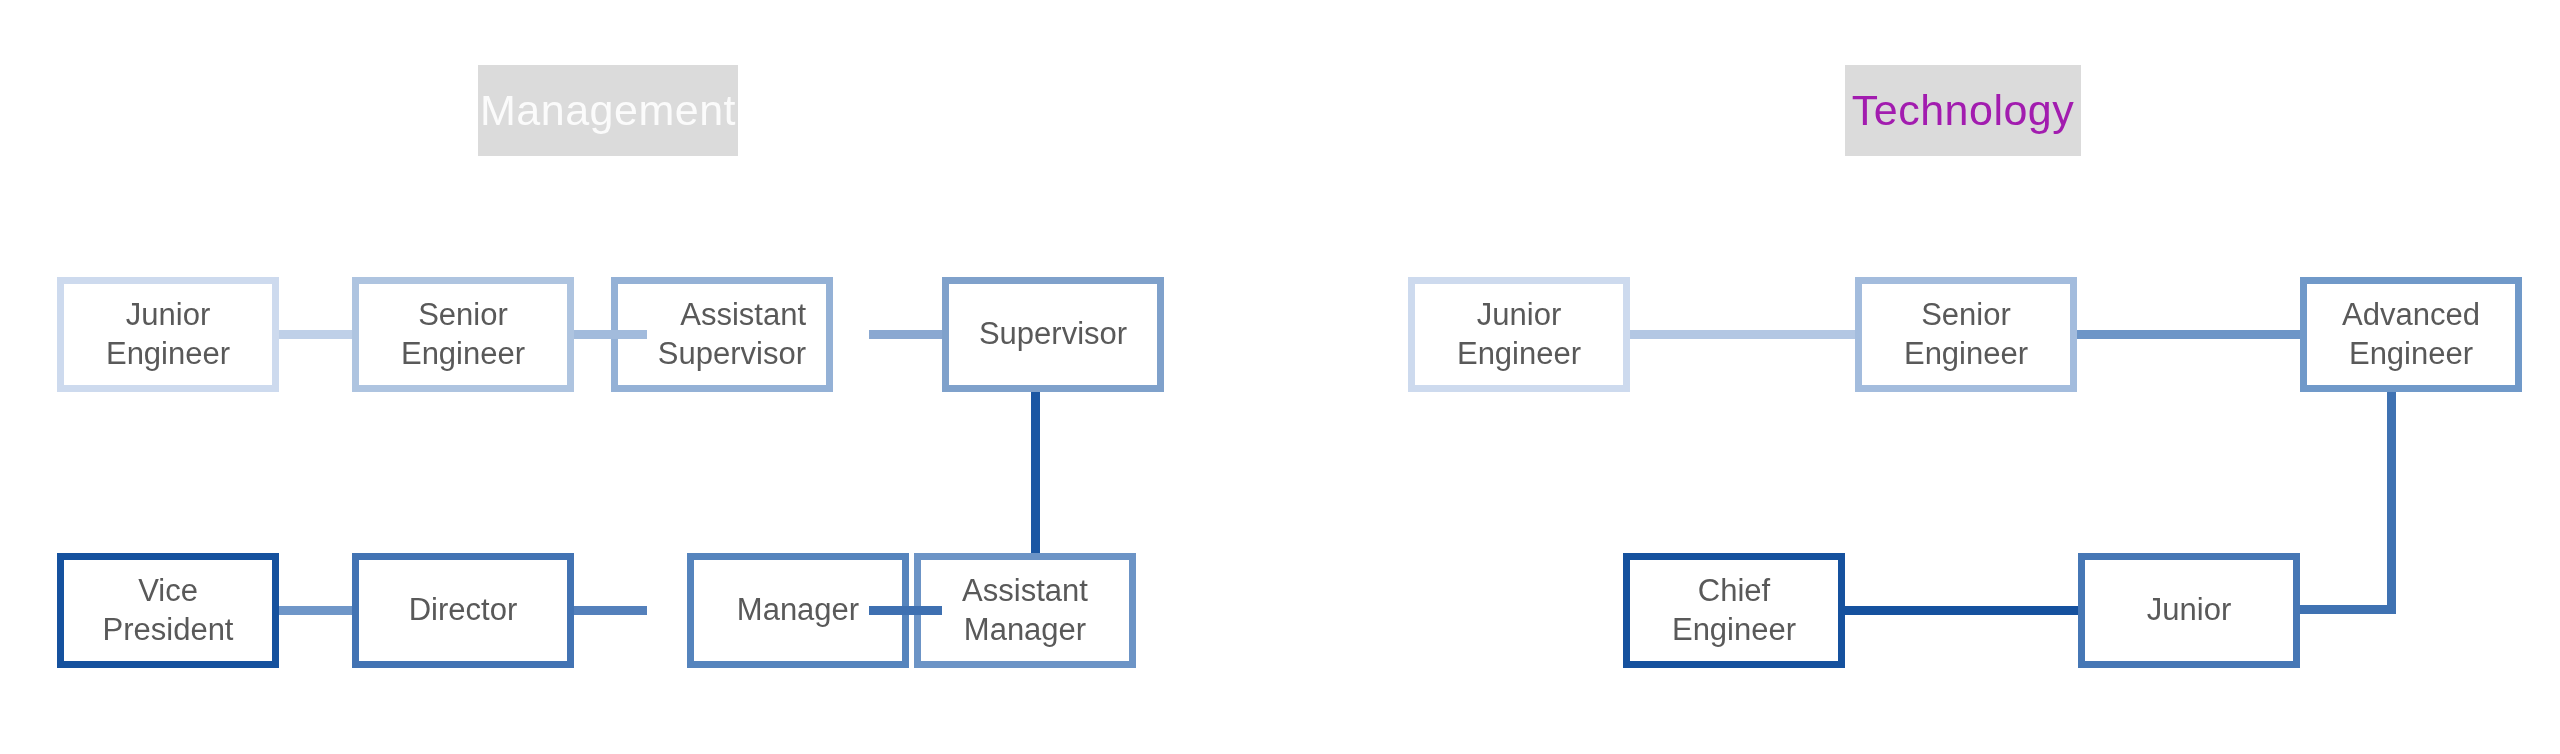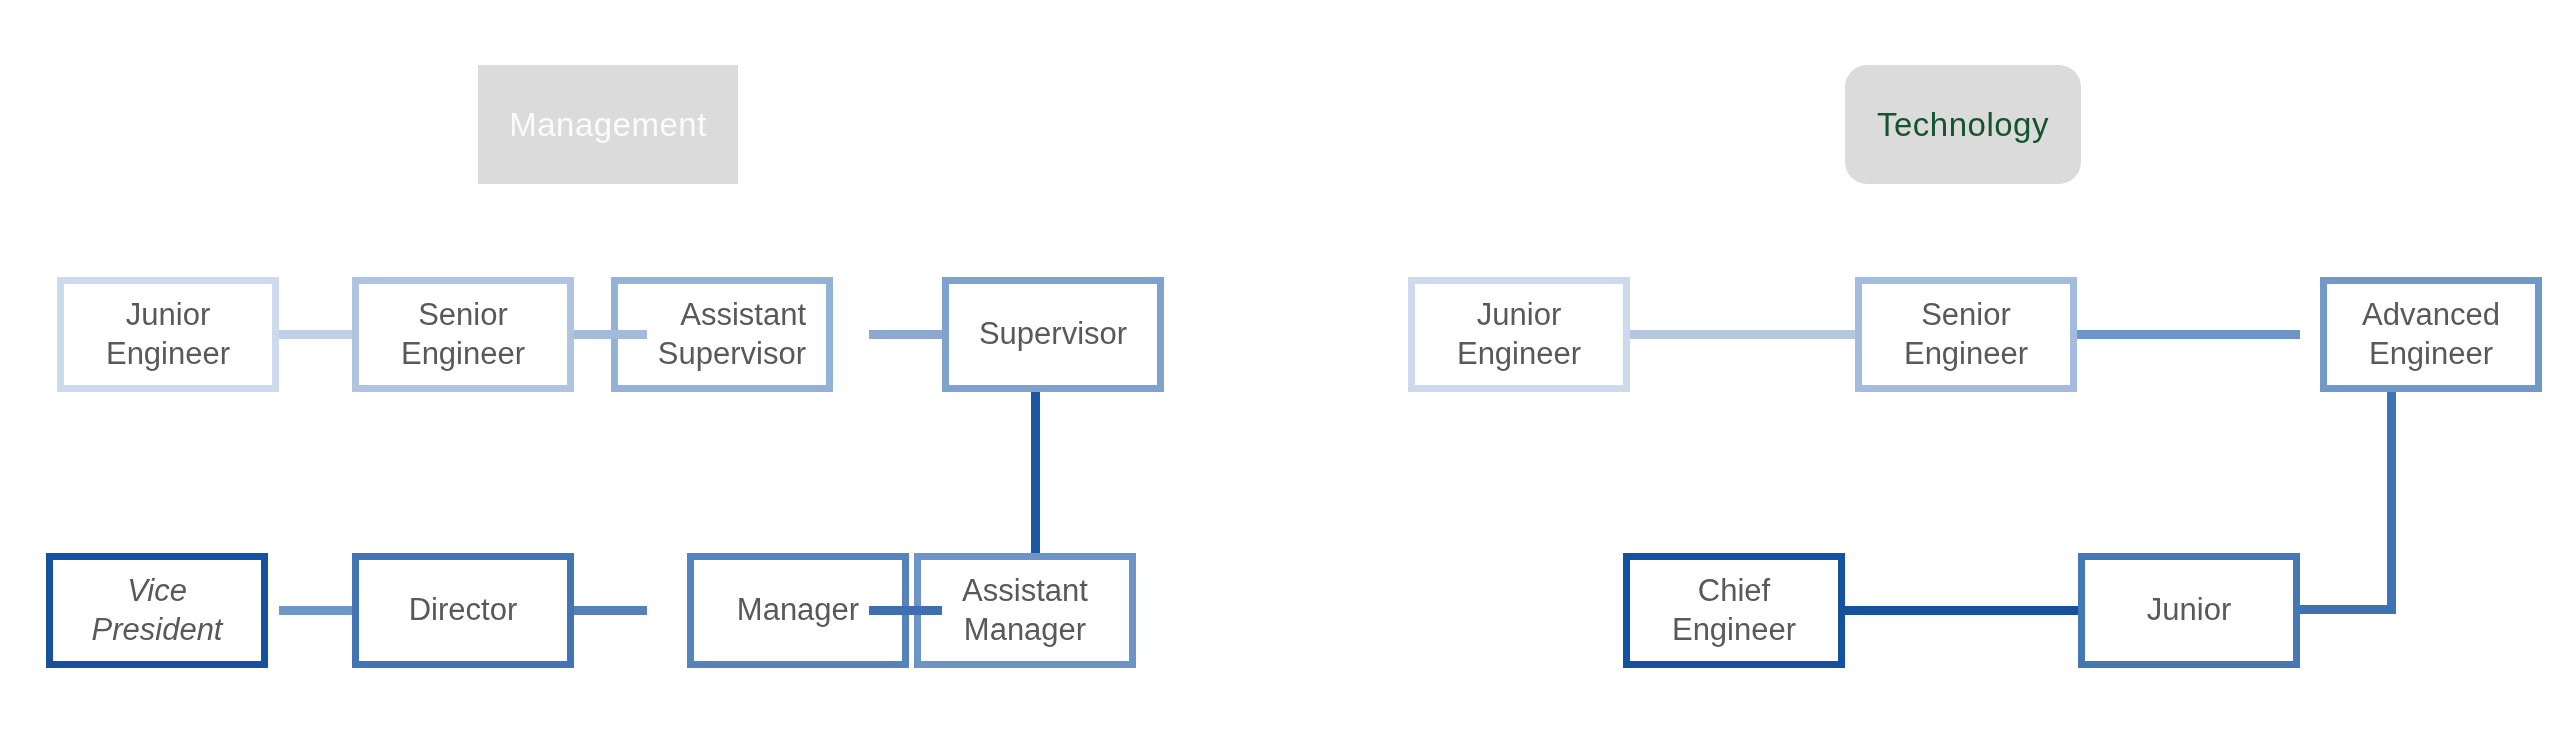--- a/index.html
+++ b/index.html
@@ -14,11 +14,11 @@
   .track-header {
     position: absolute;
     top: 65px;
-    height: 119px;
+    height: 91px;
     display: flex;
     align-items: center;
     justify-content: center;
-    font-size: 33px;
+    font-size: 43px;
     letter-spacing: 0.5px;
   }
   .node {

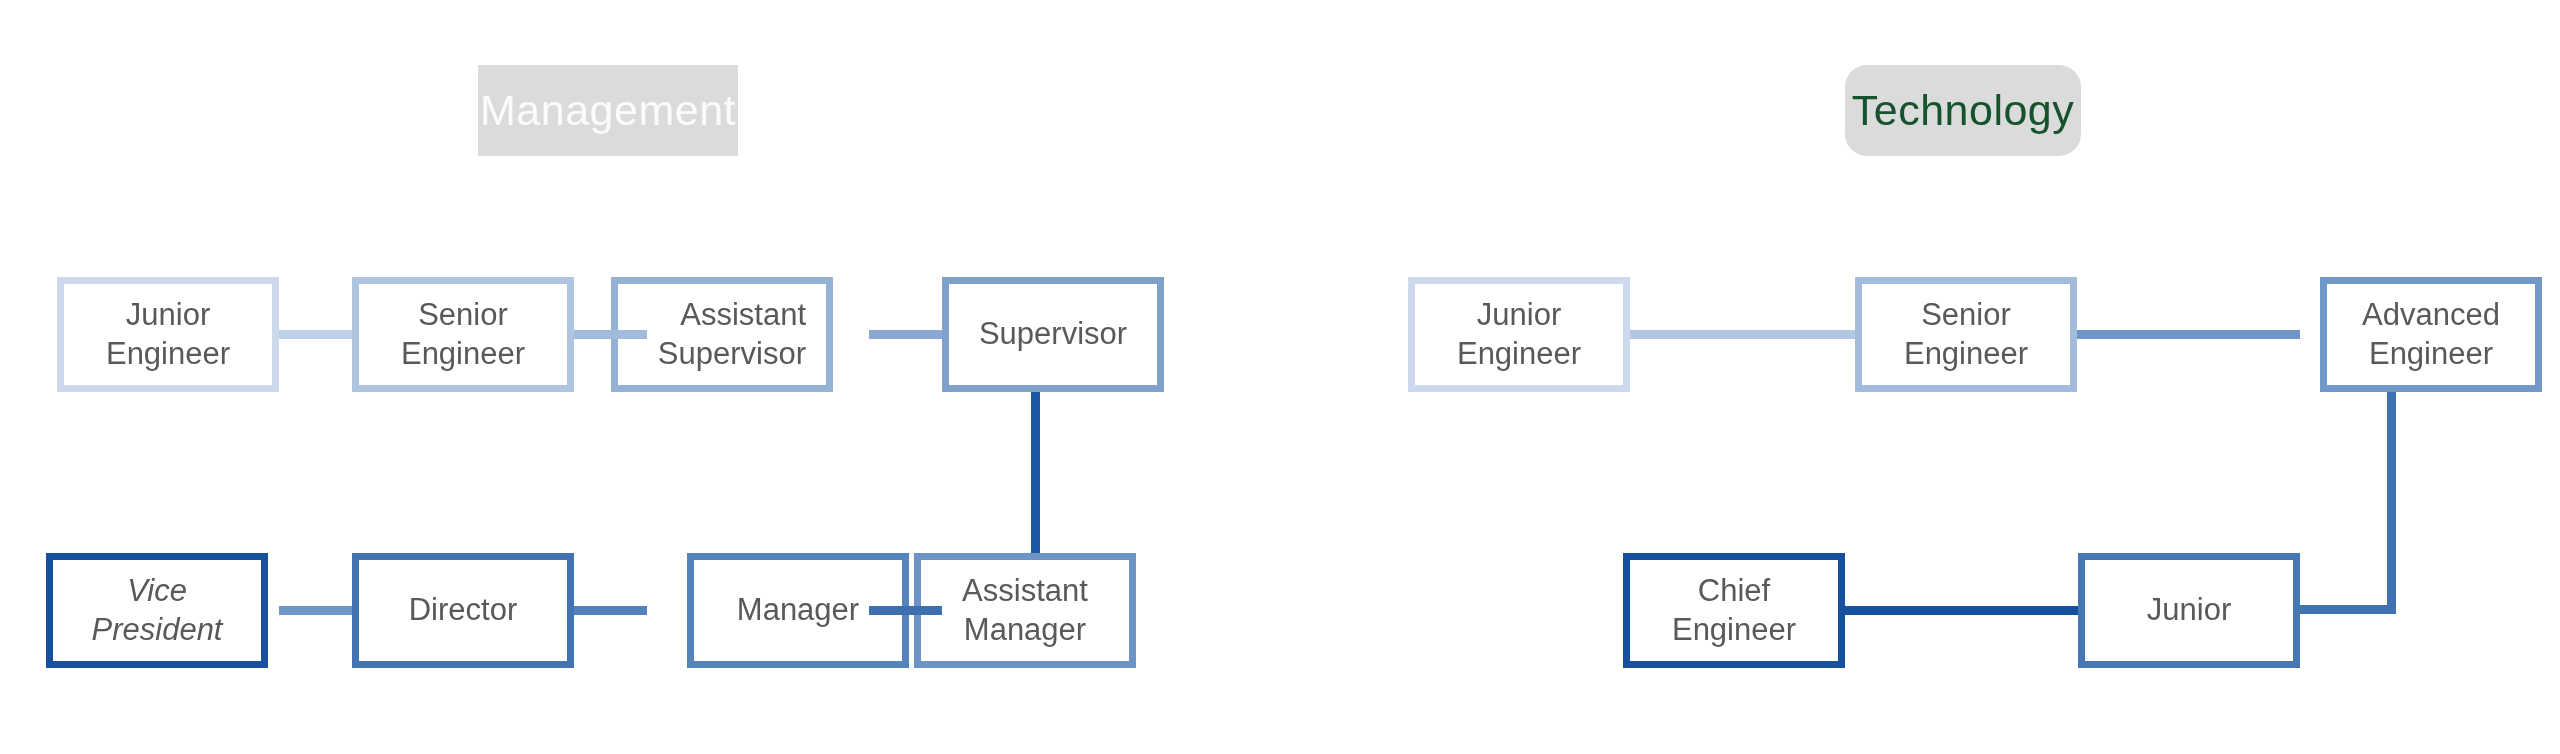--- a/index.html
+++ b/index.html
@@ -71,7 +71,7 @@
   </div>
 
   <div class="track">
-    <div class="track-header" style="left: 1845px; width: 236px; background: rgb(219, 219, 219); color: #14532d; border-radius: 22px;">Technology</div>
+    <div class="track-header" style="left: 1845px; width: 236px; background: rgb(219, 219, 219); color: #a21caf;">Technology</div>
 
     <div class="node row-top" style="left: 1408px; border-color: rgb(205, 218, 238);">Junior Engineer</div>
     <div class="node row-top" style="left: 1855px; border-color: rgb(163, 188, 221);">Senior Engineer</div>

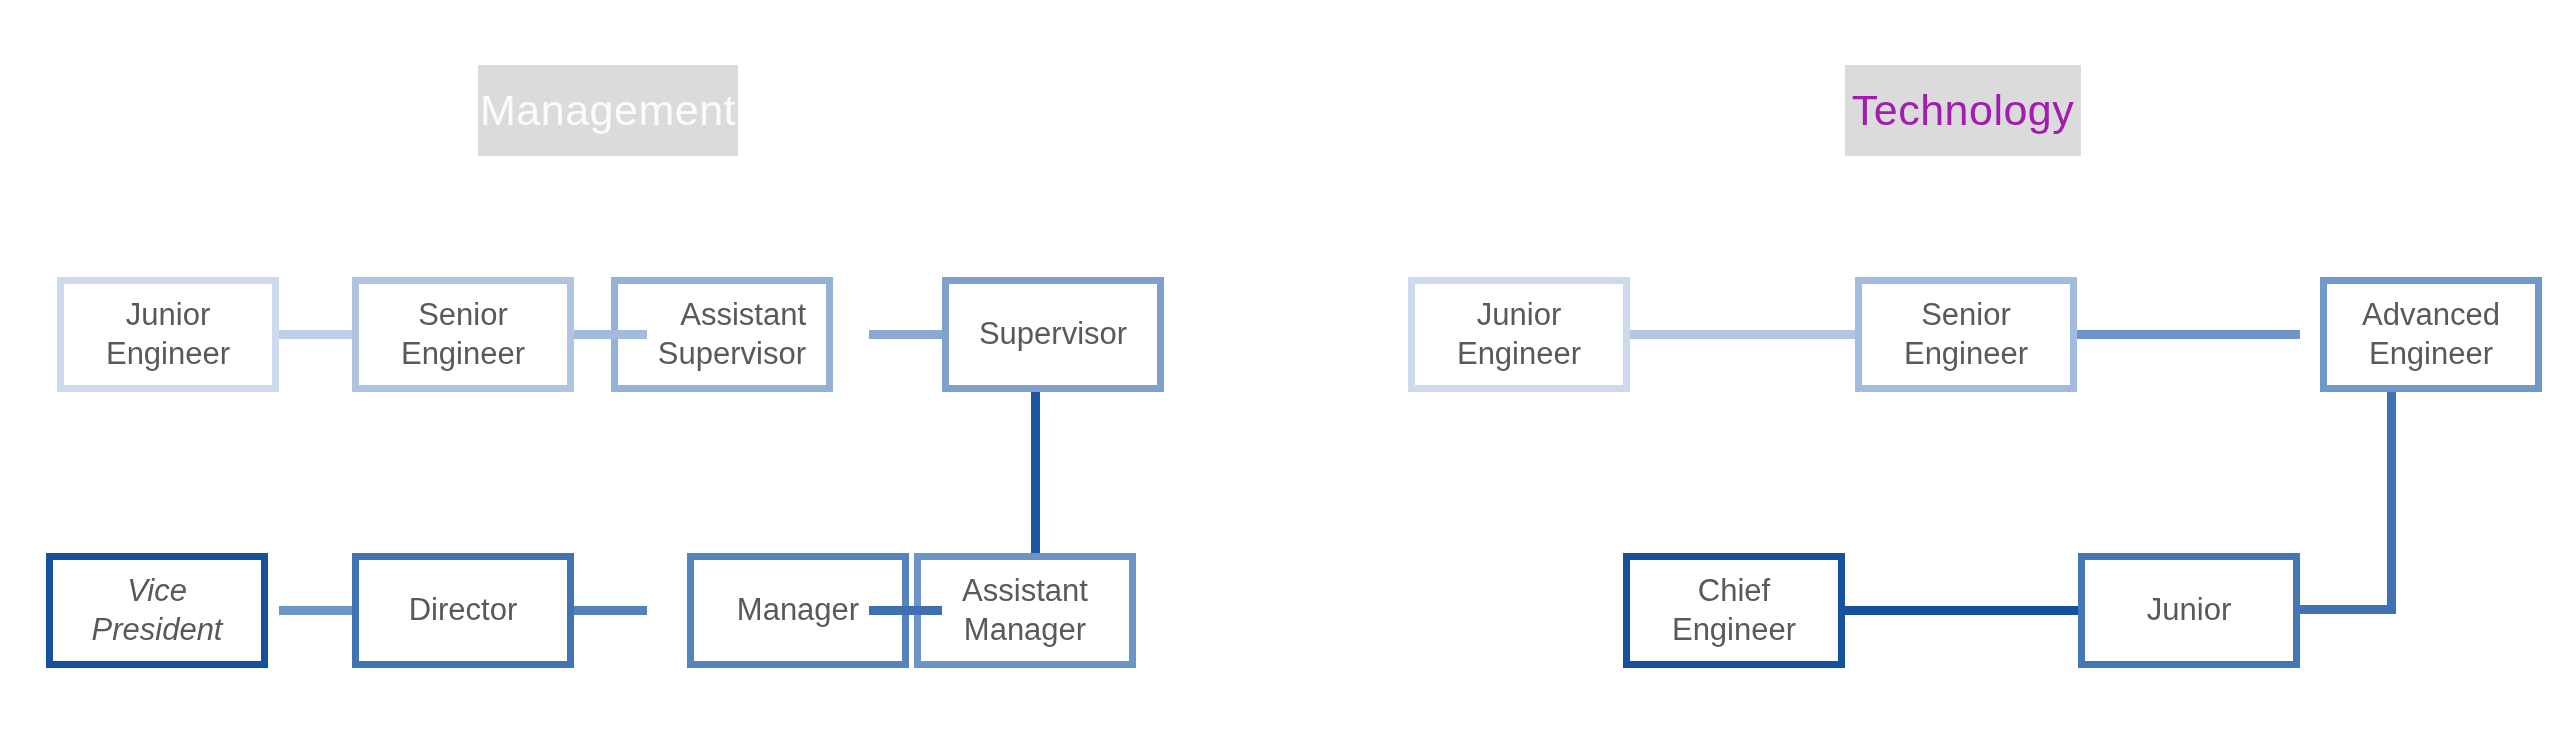--- a/index.html
+++ b/index.html
@@ -75,7 +75,7 @@
 
     <div class="node row-top" style="left: 1408px; border-color: rgb(205, 218, 238);">Junior Engineer</div>
     <div class="node row-top" style="left: 1855px; border-color: rgb(163, 188, 221);">Senior Engineer</div>
-    <div class="node row-top" style="left: 2300px; border-color: rgb(112, 153, 201); margin-left: 20px;">Advanced Engineer</div>
+    <div class="node row-top" style="left: 2300px; border-color: rgb(112, 153, 201);">Advanced Engineer</div>
 
     <div class="node row-bottom" style="left: 1623px; border-color: rgb(21, 81, 158);">Chief Engineer</div>
     <div class="node row-bottom" style="left: 2078px; border-color: rgb(70, 119, 181);">Junior</div>

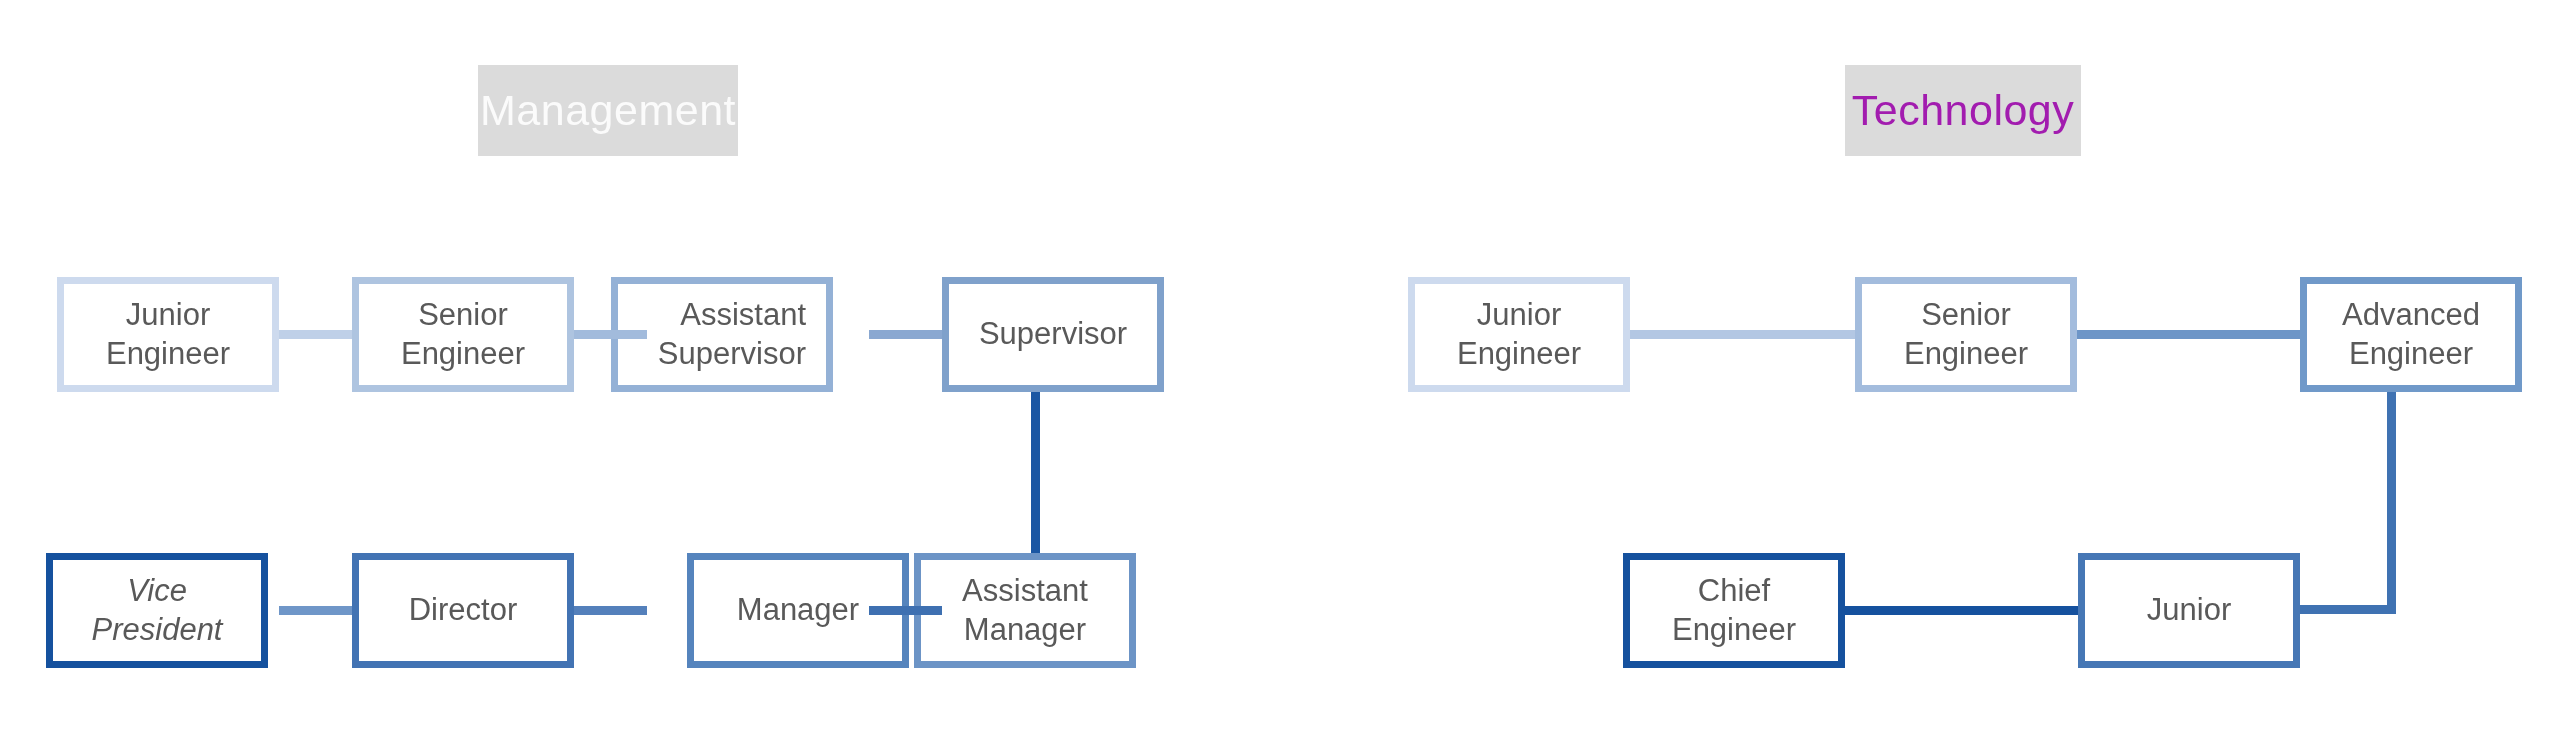--- a/index.html
+++ b/index.html
@@ -56,7 +56,7 @@
     <div class="node row-top" style="left: 611px; border-color: rgb(148, 177, 214); text-align: right;">Assistant Supervisor</div>
     <div class="node row-top" style="left: 942px; border-color: rgb(127, 161, 203);">Supervisor</div>
 
-    <div class="node row-bottom" style="left: 46px; border-color: rgb(21, 81, 158); font-style: italic;">Vice President</div>
+    <div class="node row-bottom" style="left: 57px; border-color: rgb(21, 81, 158);">Vice President</div>
     <div class="node row-bottom" style="left: 352px; border-color: rgb(66, 115, 179);">Director</div>
     <div class="node row-bottom" style="left: 647px; border-color: rgb(85, 132, 189); margin-left: 40px;">Manager</div>
     <div class="node row-bottom" style="left: 914px; border-color: rgb(108, 148, 198);">Assistant Manager</div>

